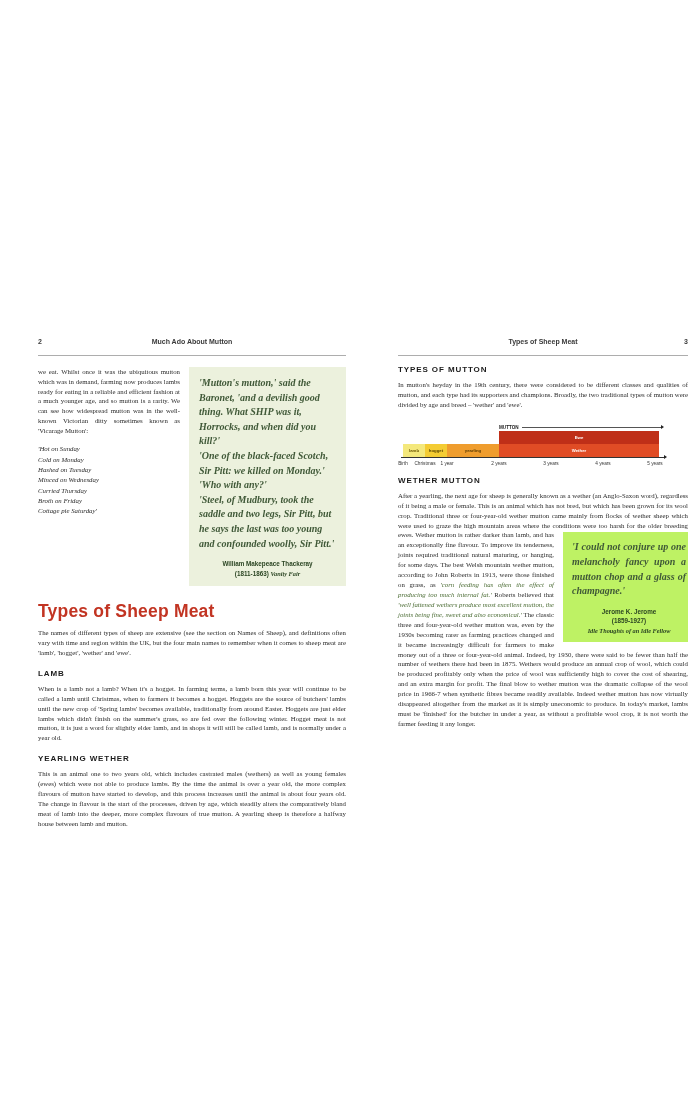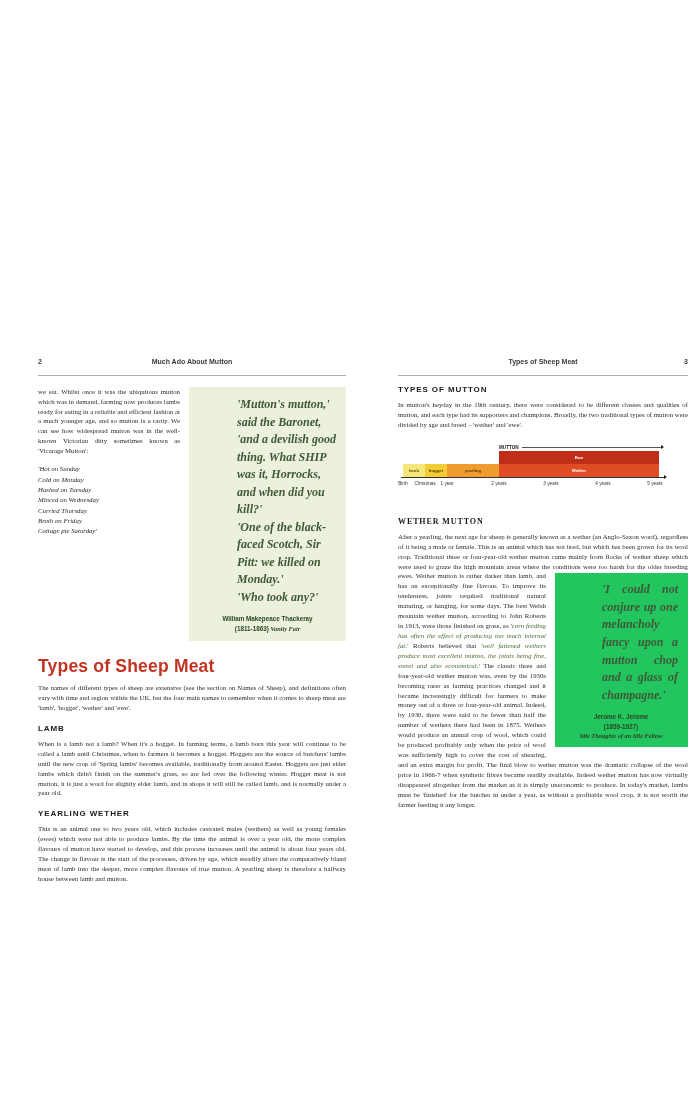--- a/index.html
+++ b/index.html
@@ -7,7 +7,7 @@
     position:relative; width:700px; height:1096px; background:#ffffff;
     font-family:"Liberation Serif", serif; color:#2b2b2b; overflow:hidden;
   }
-  .page { position:absolute; top:358px; }
+  .page { position:absolute; top:338px; }
   .page-left  { left:38px;  width:308px; }
   .page-right { left:398px; width:290px; }
 

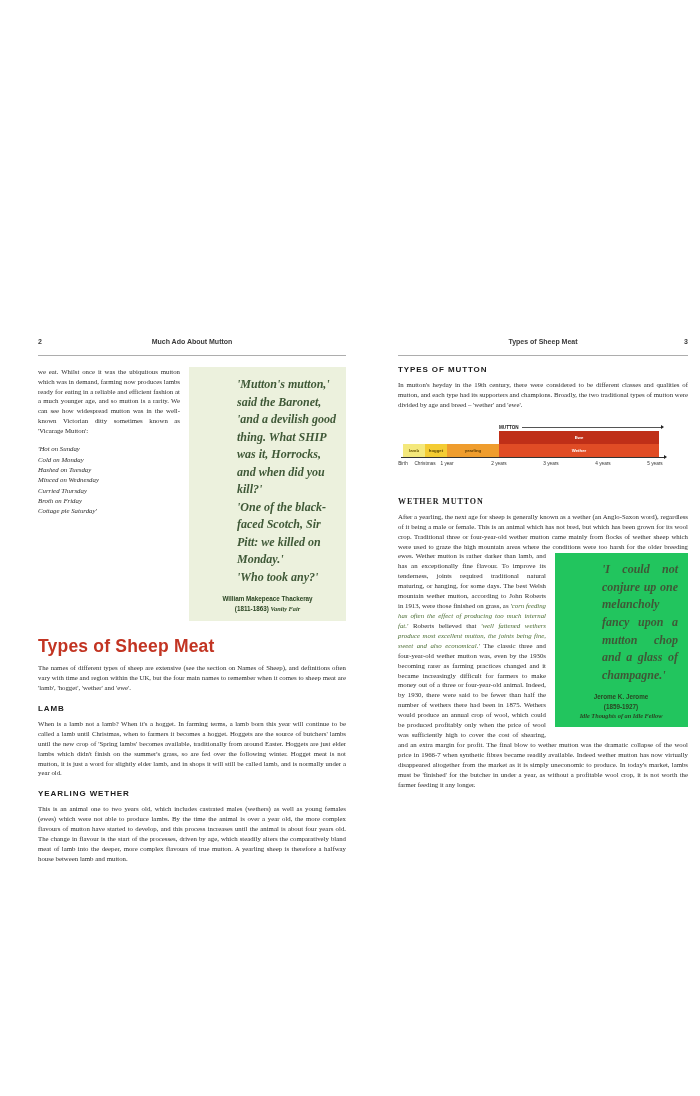--- a/index.html
+++ b/index.html
@@ -23,7 +23,7 @@
   .ditty { margin-top:9px; font-style:italic; line-height:1.52; text-align:left; }
 
   .quote-box { flex:1; background:#ecf1dd; padding:9px 10px 8px 10px; color:#3f5837; align-self:flex-start; }
-  .qline { font-style:italic; font-weight:bold; font-size:12px; line-height:1.46;margin-left:38px; }
+  .qline { font-style:italic; font-weight:bold; font-size:10px; line-height:1.46; }
   .q-attr { margin-top:8px; text-align:center; font-family:"Liberation Sans", sans-serif;
             font-size:6.3px; font-weight:bold; color:#2a4422; line-height:1.5; }
   .q-src { font-style:italic; font-family:"Liberation Serif", serif; font-weight:bold; }

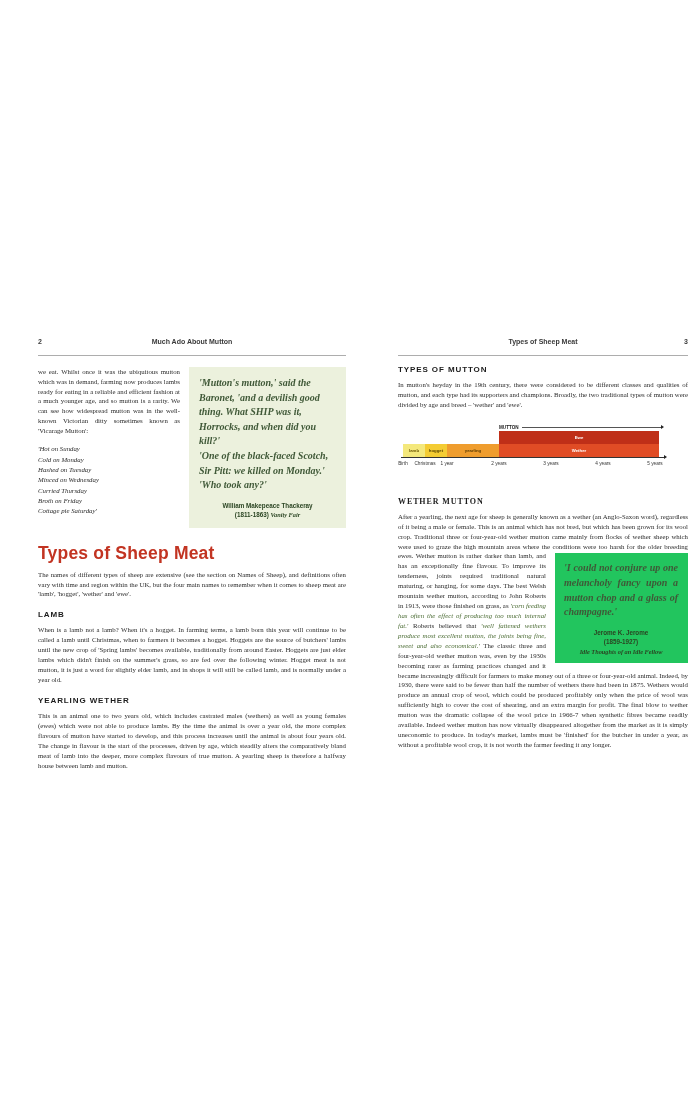--- a/index.html
+++ b/index.html
@@ -88,7 +88,7 @@
       <div class="quote-box">
         <div class="qline">'Mutton's mutton,' said the Baronet, 'and a devilish good thing. What SHIP was it, Horrocks, and when did you kill?'</div>
         <div class="qline">'One of the black-faced Scotch, Sir Pitt: we killed on Monday.'</div>
-        <div class="qline">'Who took any?'</div>
+        <div class="qline">'Who with any?'</div>
         <div class="q-attr">
           <div>William Makepeace Thackeray</div>
           <div>

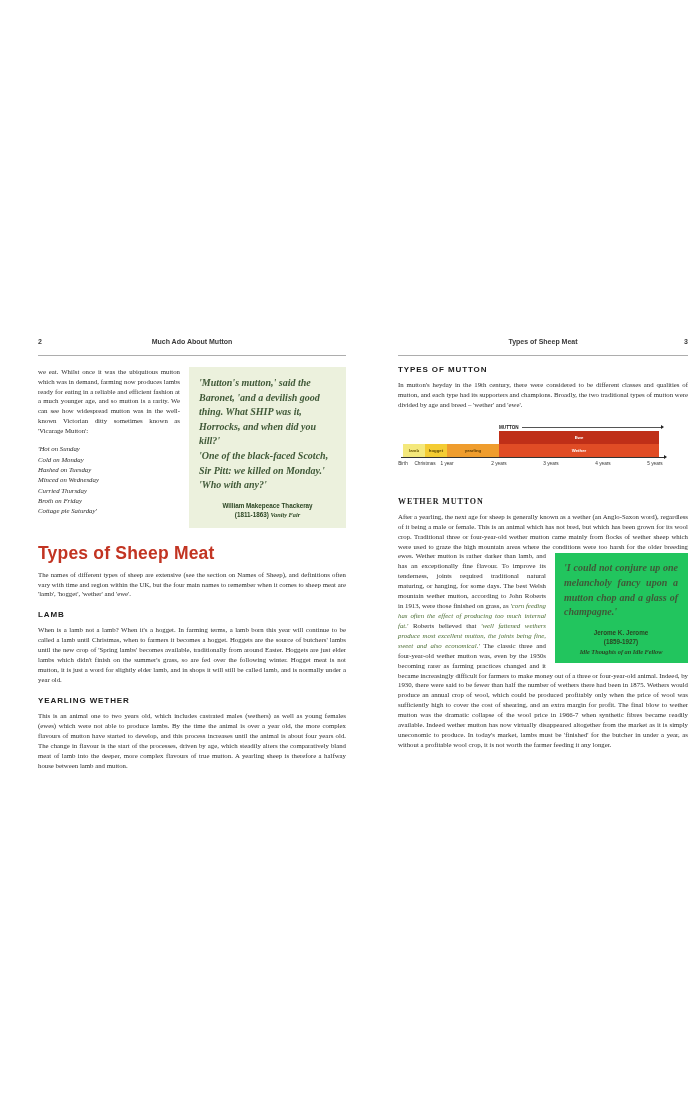--- a/index.html
+++ b/index.html
@@ -141,7 +141,7 @@
       <div class="tick" style="left:257px;">5 years</div>
     </div>
 
-    <div class="sub-heading" style="margin-top:24px;font-family:Liberation Serif, serif;">WETHER MUTTON</div>
+    <div class="sub-heading" style="margin-top:3px;">WETHER MUTTON</div>
 
     <div class="body-par">
       <span>After a yearling, the next age for sheep is generally known as a wether (an Anglo-Saxon word), regardless of it being a male or female. This is an animal which has not bred, but which has been grown for its wool crop. Traditional three or four-year-old wether mutton came mainly from flocks of wether sheep which were used to graze the high mountain areas where the conditions were too harsh for the older breeding ewes. </span><div class="quote-float">

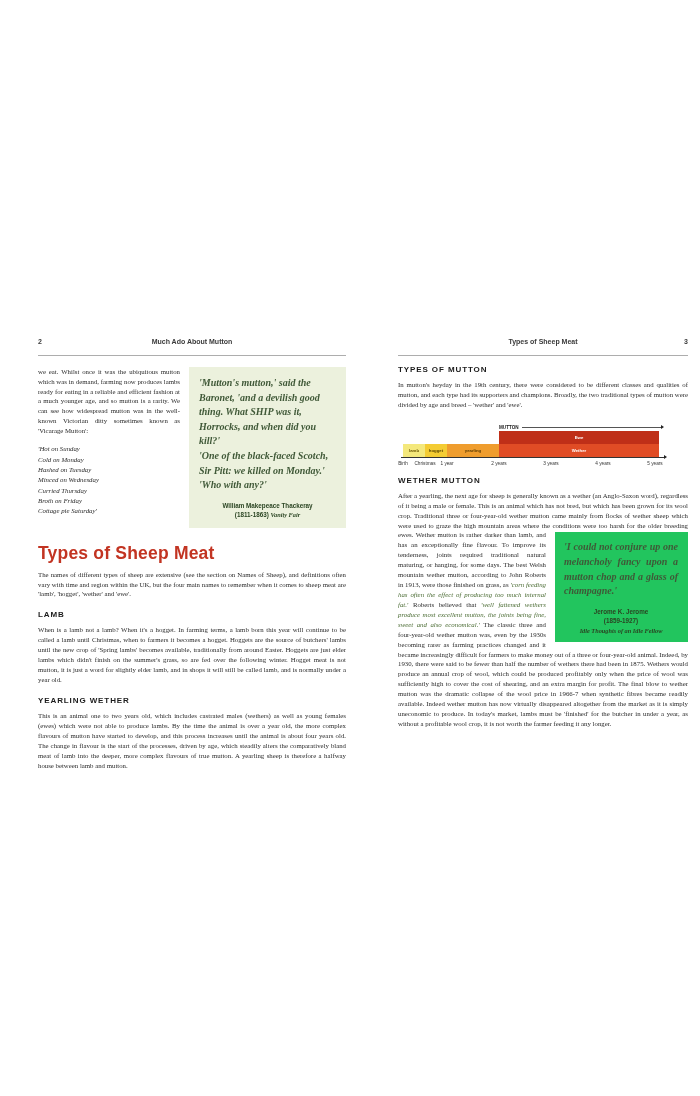--- a/index.html
+++ b/index.html
@@ -89,6 +89,7 @@
         <div class="qline">'Mutton's mutton,' said the Baronet, 'and a devilish good thing. What SHIP was it, Horrocks, and when did you kill?'</div>
         <div class="qline">'One of the black-faced Scotch, Sir Pitt: we killed on Monday.'</div>
         <div class="qline">'Who with any?'</div>
+        <div class="qline">'Steel, of Mudbury, took the saddle and two legs, Sir Pitt, but he says the last was too young and confounded woolly, Sir Pitt.'</div>
         <div class="q-attr">
           <div>William Makepeace Thackeray</div>
           <div>

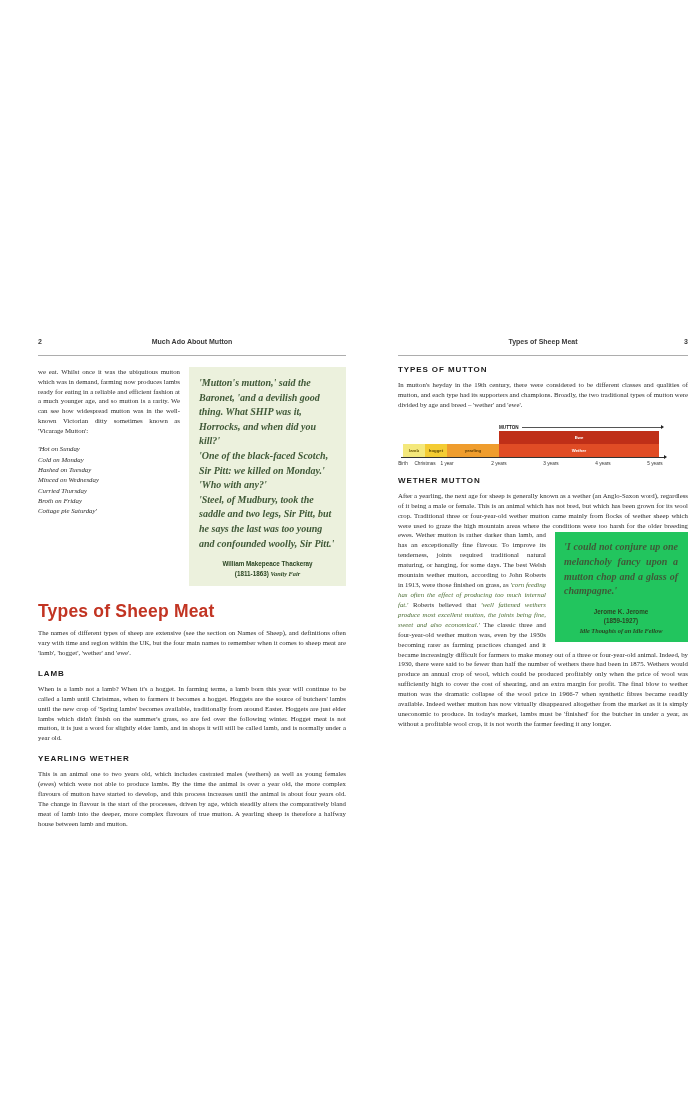--- a/index.html
+++ b/index.html
@@ -55,7 +55,7 @@
     font-size:4.7px; color:#333; white-space:nowrap; }
 
   
-  .quote-float { float:right; width:114px; background:#22c55e; padding:8px 10px 7px 9px;
+  .quote-float { float:right; width:114px; background:#bef264; padding:8px 2px 7px 9px;
     margin:2px 0 3px 9px; color:#3f5837; }
   .inline-quote { font-style:italic; color:#4a6b33; }
 </style>

